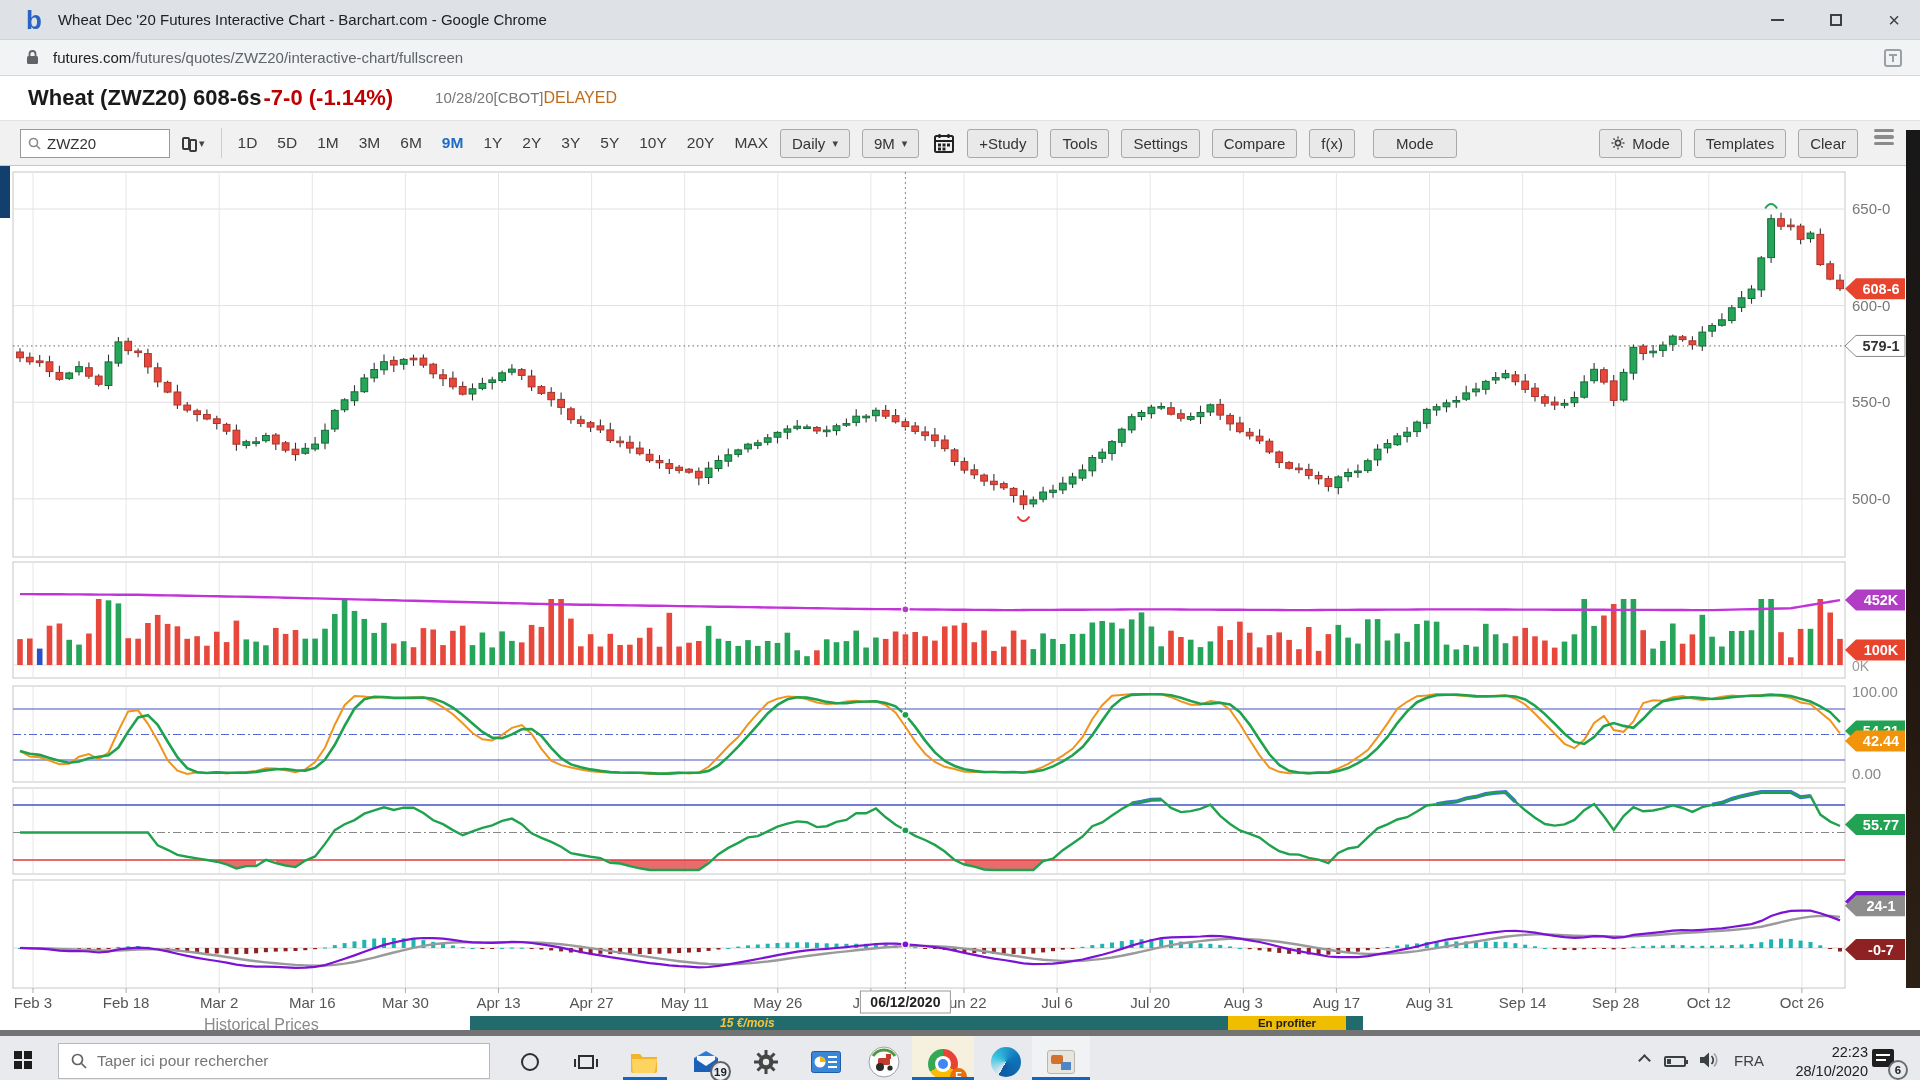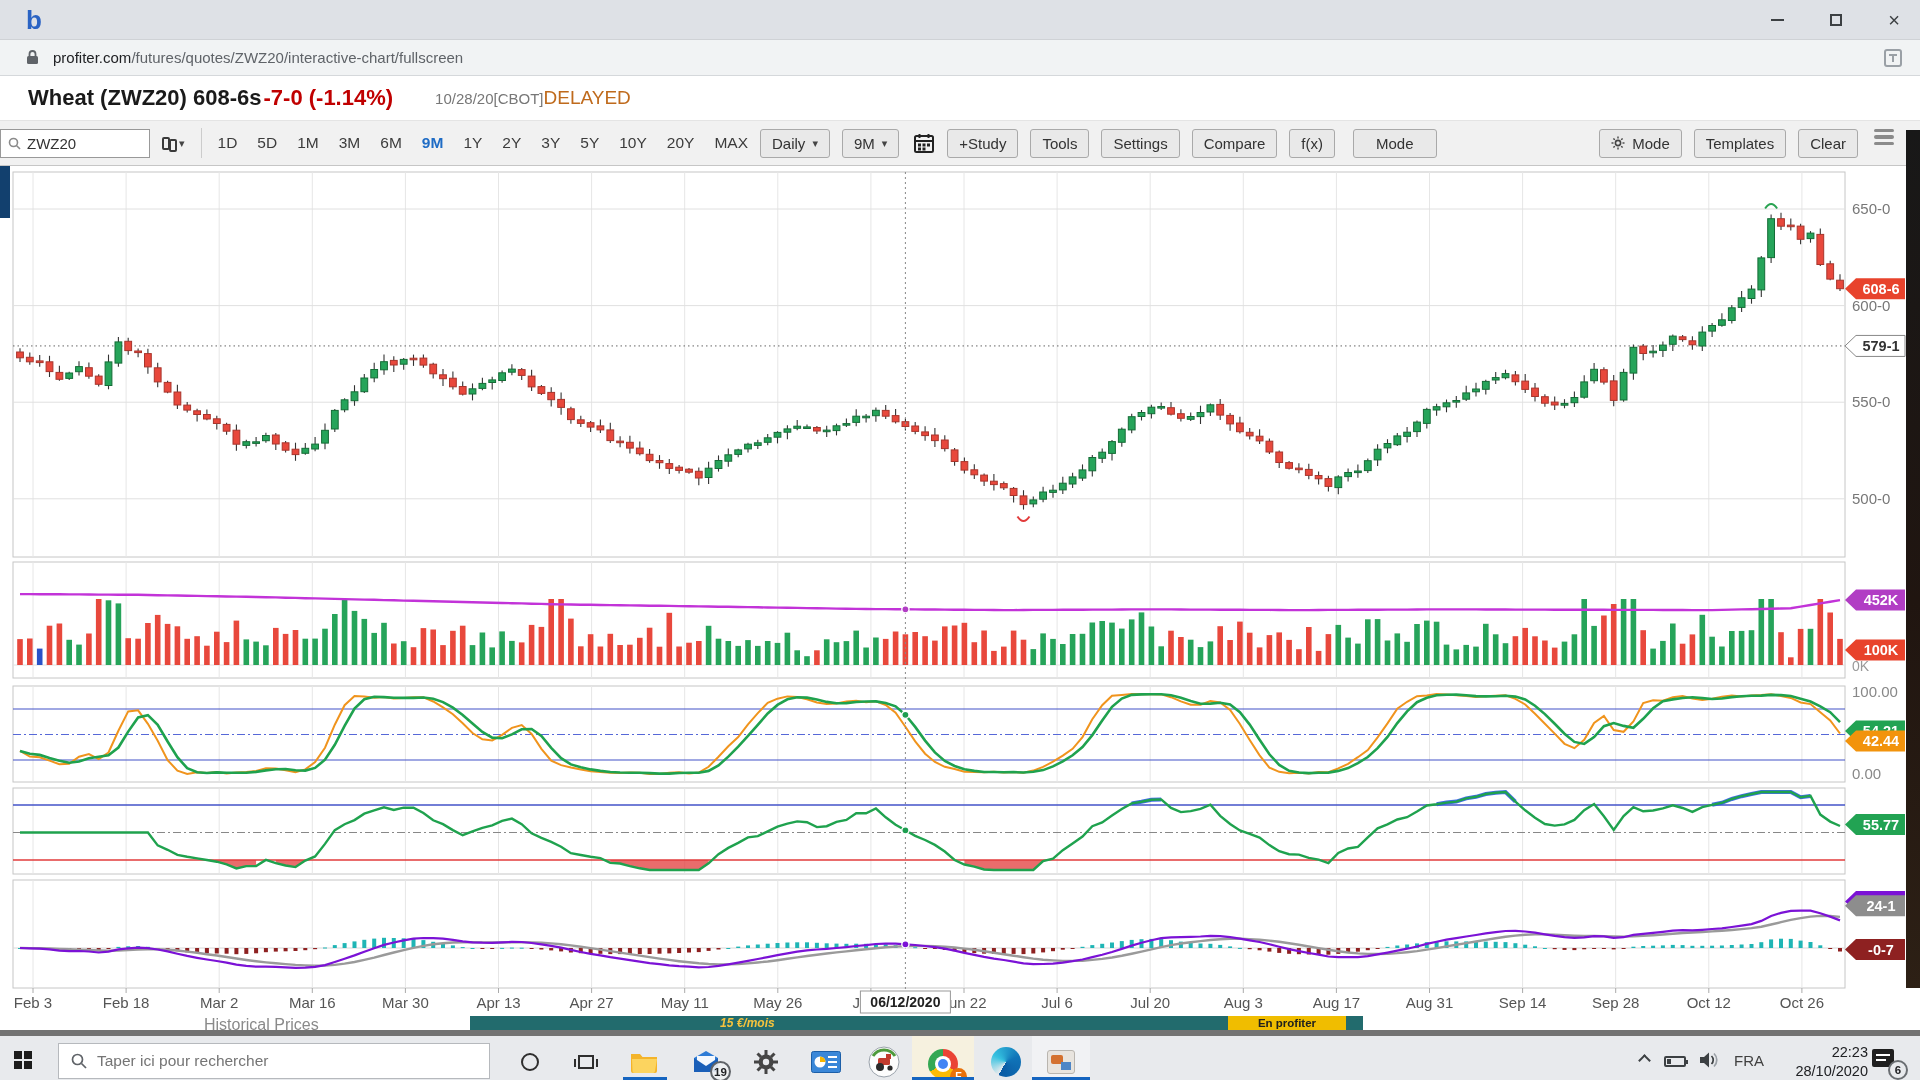--- a/index.html
+++ b/index.html
@@ -106,6 +106,7 @@
 
 <div class="titlebar">
   <span class="bc-logo">b</span>
+  <span class="win-title">Wheat Dec '20 Futures Interactive Chart - Barchart.com - Google Chrome</span>
   <div class="win-controls">
     <span class="wc-min"></span>
     <span class="wc-max"></span>

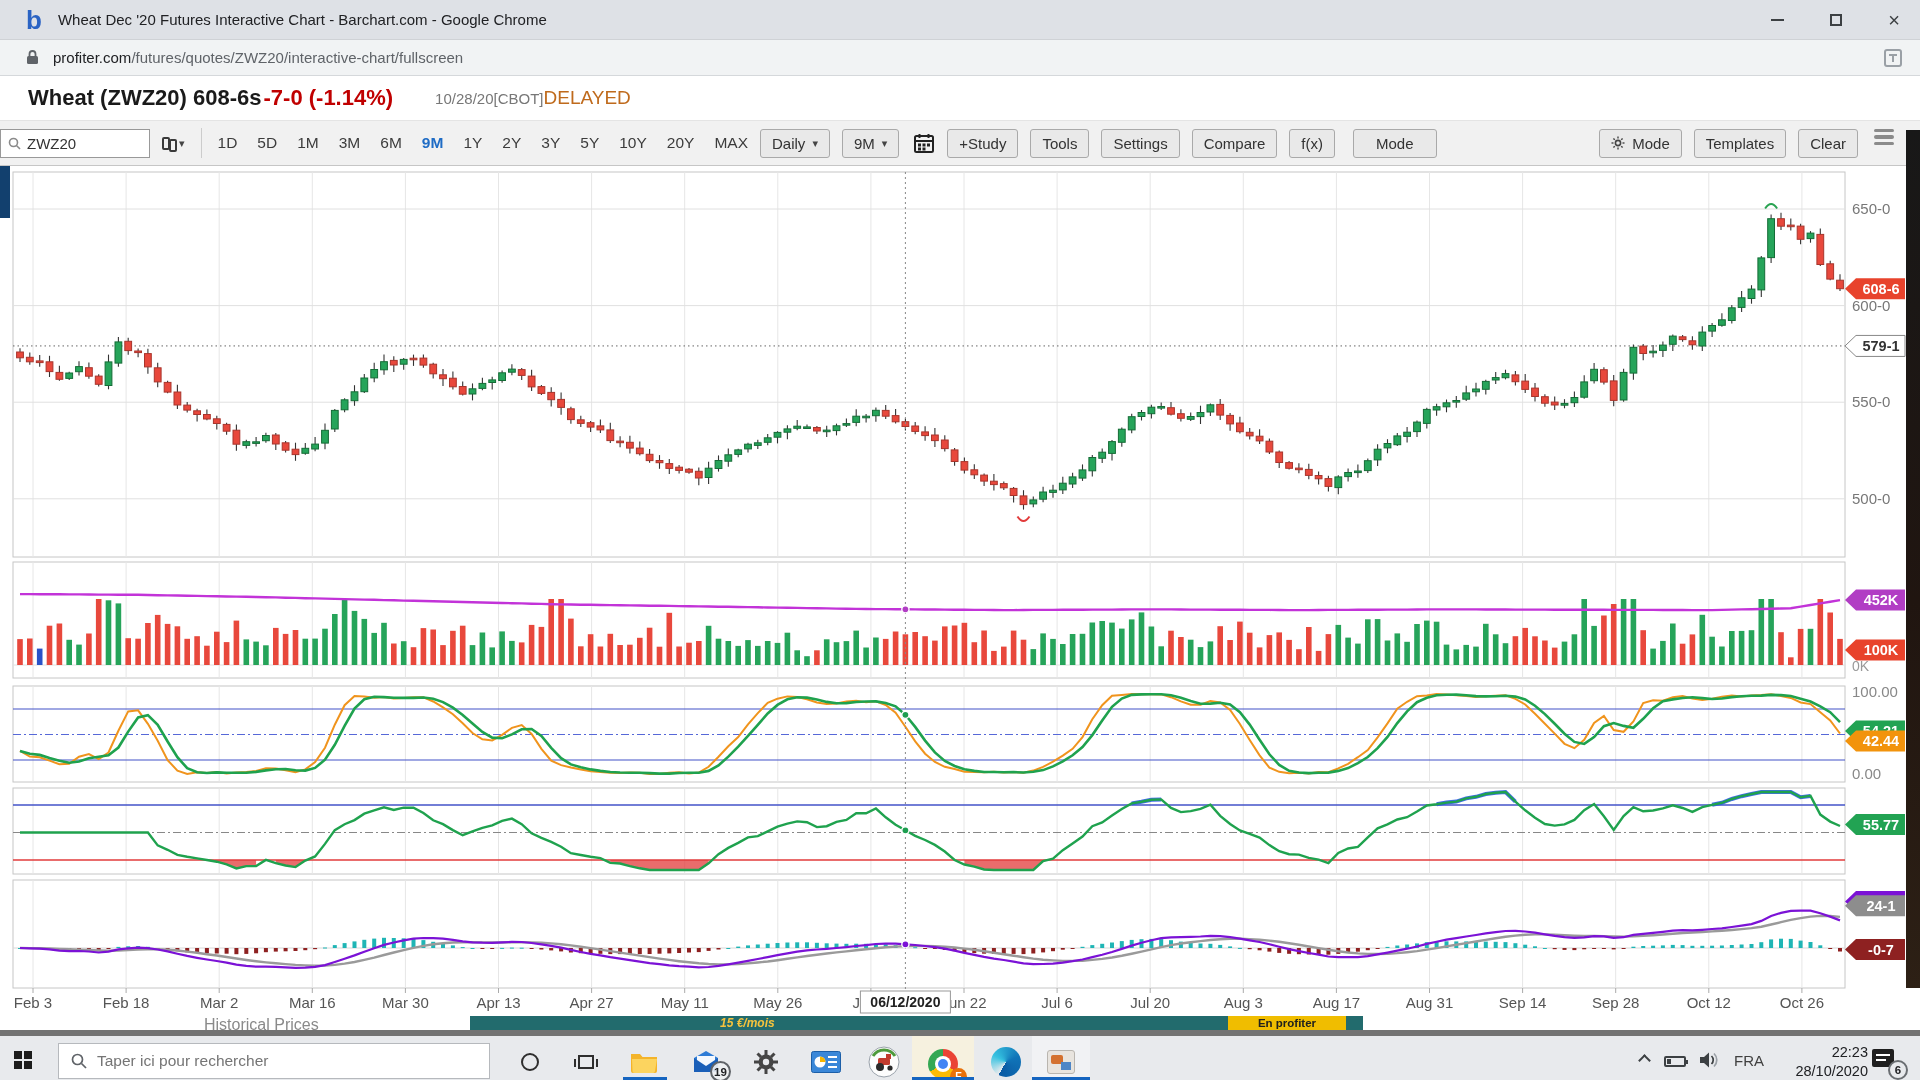--- a/index.html
+++ b/index.html
@@ -119,7 +119,7 @@
     <rect x="1" y="6" width="11" height="8" rx="1.5" fill="#5f6368"></rect>
     <path d="M3.5 6 V4 a3 3 0 0 1 6 0 V6" fill="none" stroke="#5f6368" stroke-width="1.8"></path>
   </svg>
-  <span class="url"><span>profiter.com</span><span class="path">/futures/quotes/ZWZ20/interactive-chart/fullscreen</span></span>
+  <span class="url"><span>futures.com</span><span class="path">/futures/quotes/ZWZ20/interactive-chart/fullscreen</span></span>
   <span class="translate-ic"></span>
 </div>
 

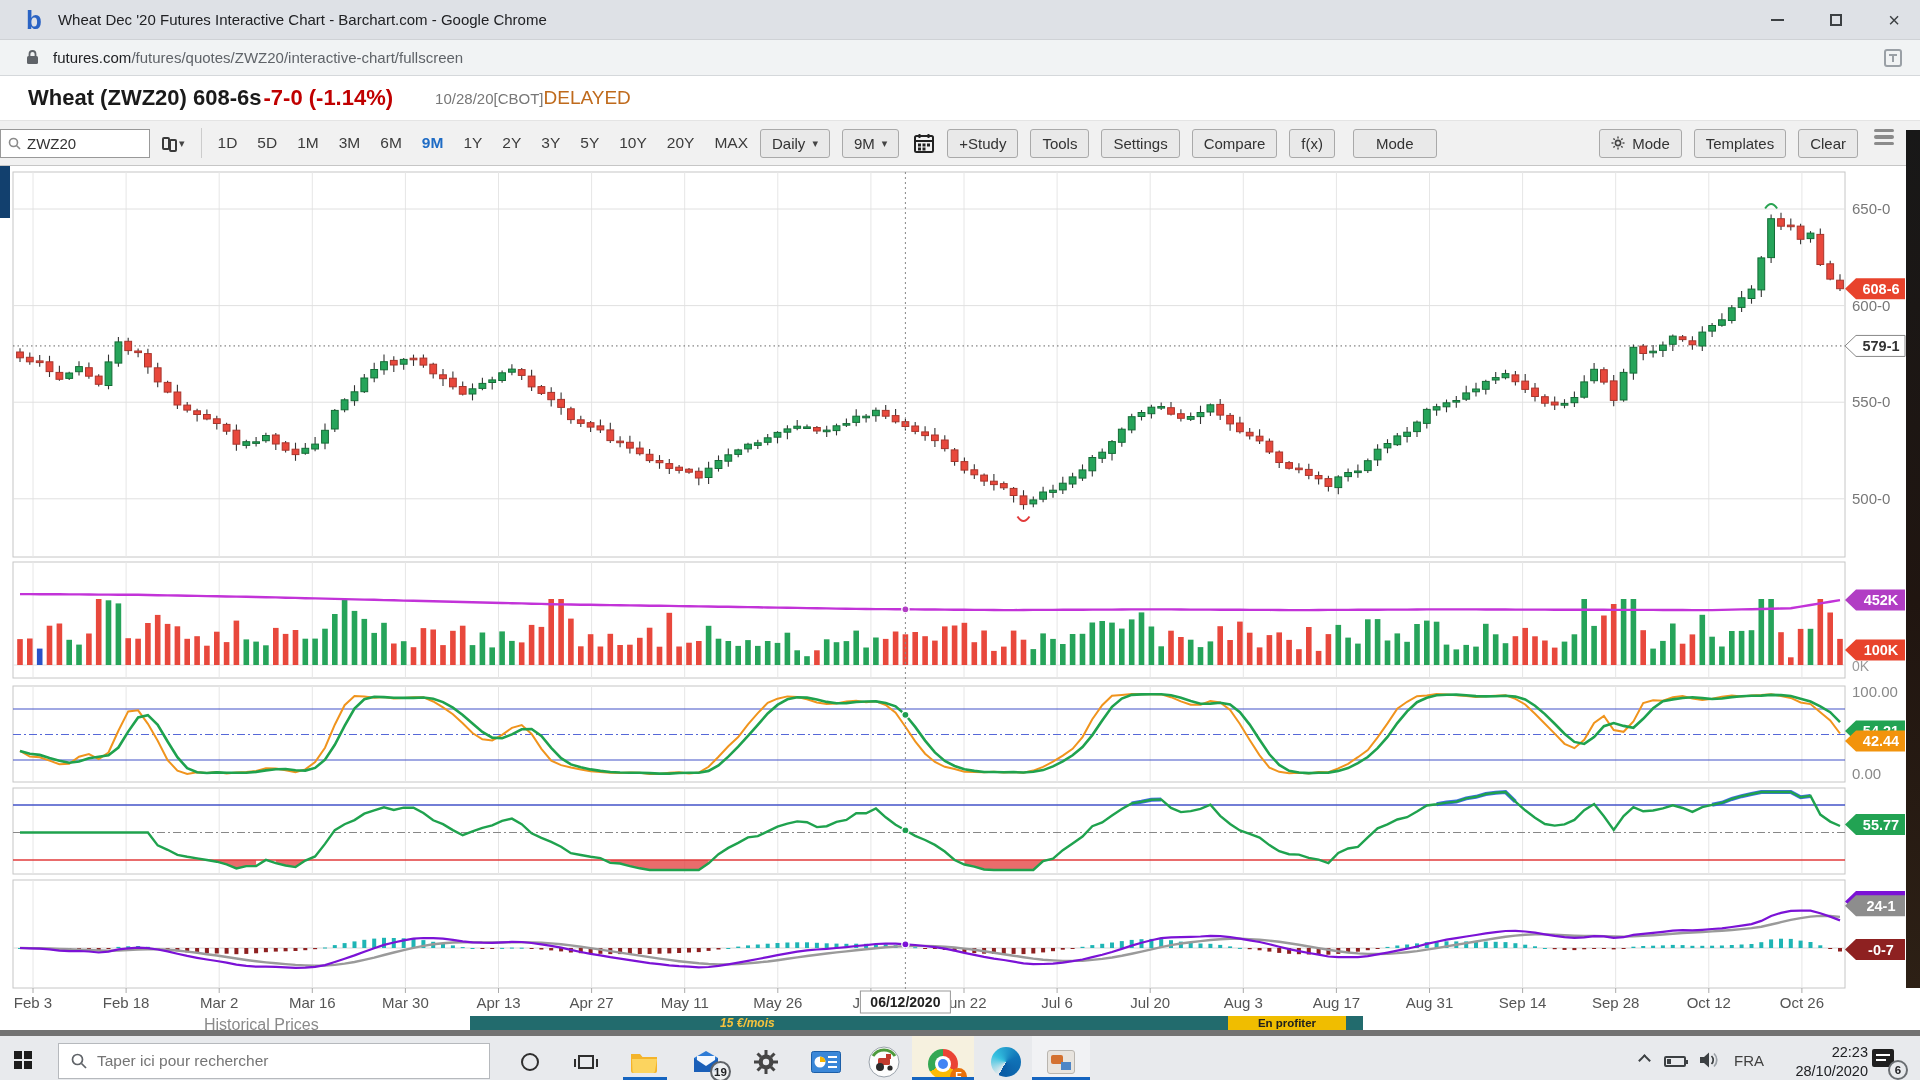--- a/index.html
+++ b/index.html
@@ -28,7 +28,7 @@
   .sym-title { margin-left:28px; font-size:22px; font-weight:bold; color:#1a1a1a; }
   .sym-change { font-size:22px; font-weight:bold; color:#c00000; margin-left:2px;}
   .sym-info { margin-left:42px; font-size:15px; color:#777; }
-  .sym-delayed { font-size:19px; color:#bf6a1c; }
+  .sym-delayed { font-size:16px; color:#bf6a1c; }
 
   
   .toolbar { height:46px; background:#f1f1f1; border-top:1px solid #e4e4e4; border-bottom:1px solid #c6c6c6; display:flex; align-items:center; position:relative;}

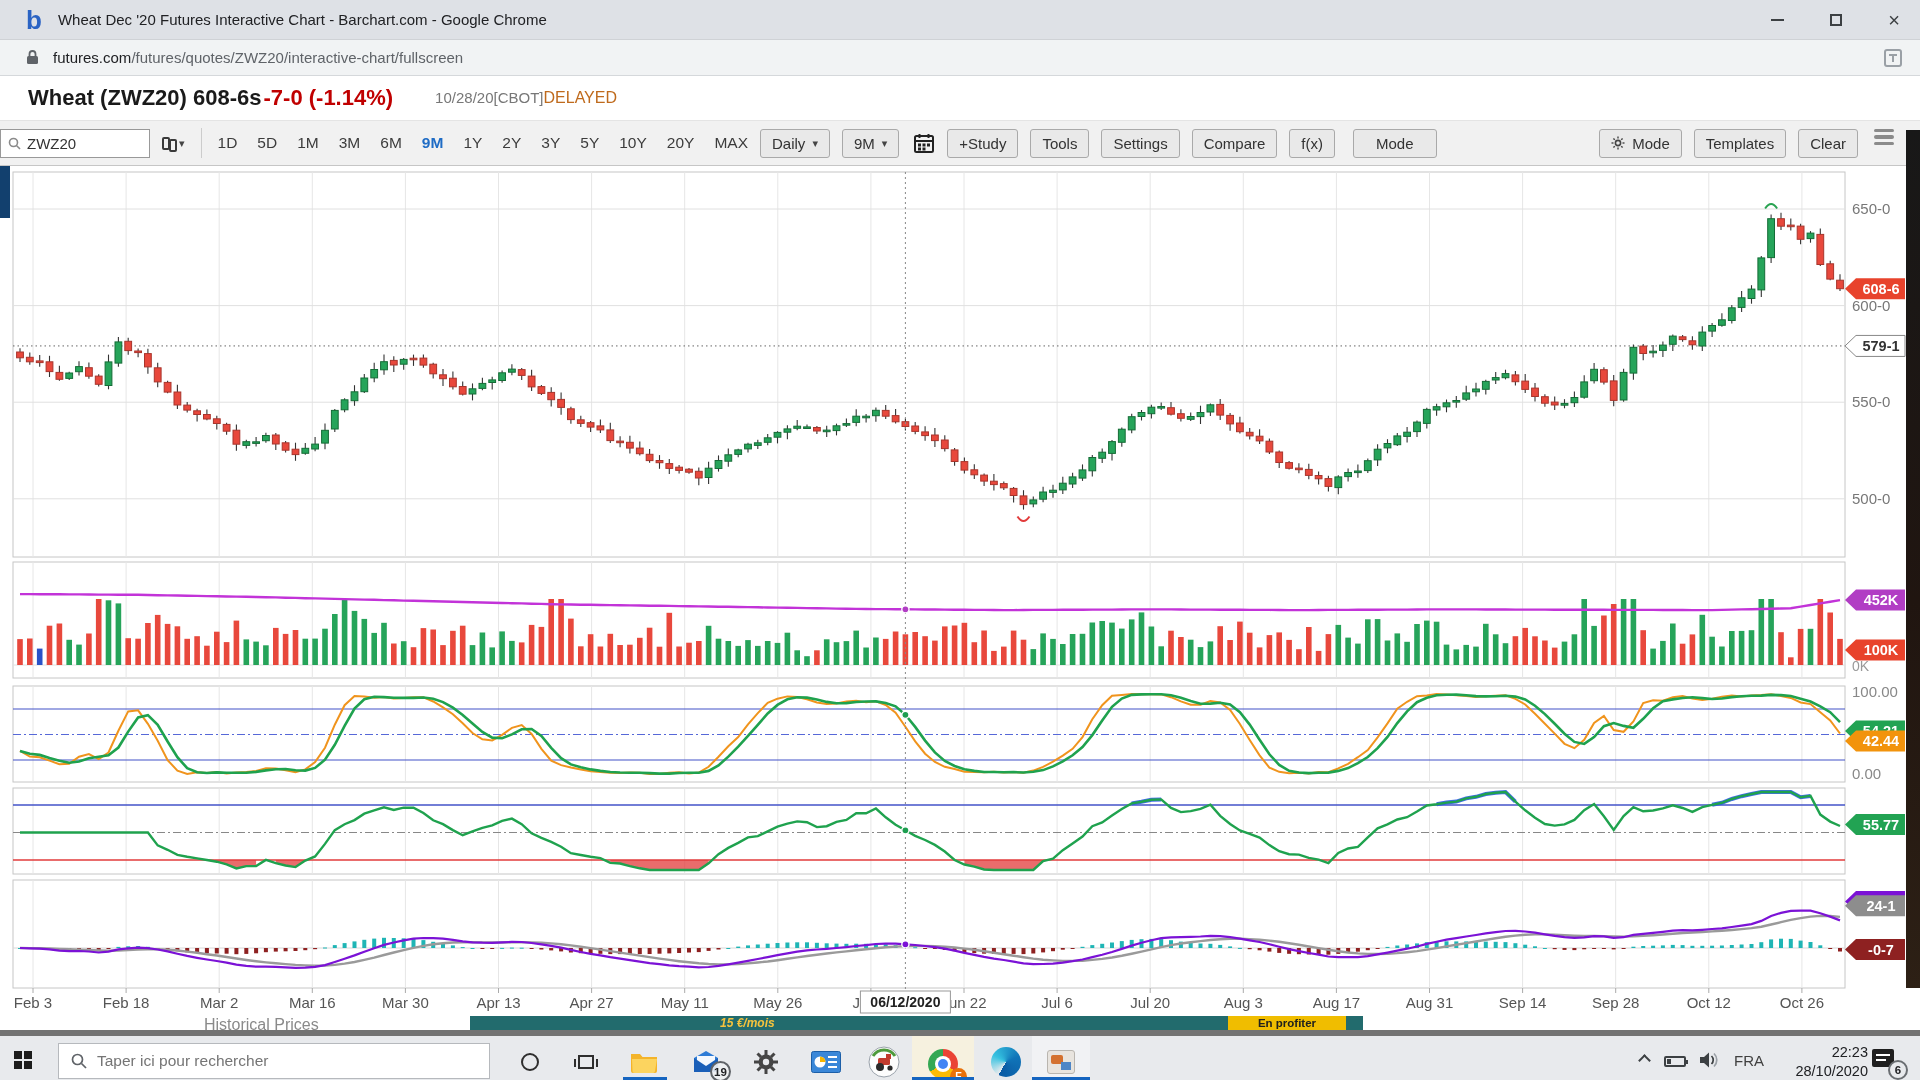--- a/index.html
+++ b/index.html
@@ -31,7 +31,7 @@
   .sym-delayed { font-size:16px; color:#bf6a1c; }
 
   
-  .toolbar { height:46px; background:#f1f1f1; border-top:1px solid #e4e4e4; border-bottom:1px solid #c6c6c6; display:flex; align-items:center; position:relative;}
+  .toolbar { height:46px; background:#f1f1f1; border-top:1px solid #e4e4e4; border-bottom:1px solid #c6c6c6; display:flex; align-items:center; padding-left:20px; position:relative;}
   .searchbox { width:150px; height:29px; background:#fff; border:1px solid #999; display:flex; align-items:center; padding-left:7px; gap:6px;}
   .searchbox input { border:none; outline:none; width:105px; font-size:15px; color:#333; font-family:inherit; background:transparent;}
   .cmp-ic { margin-left:12px; display:flex; align-items:center; gap:2px; }

